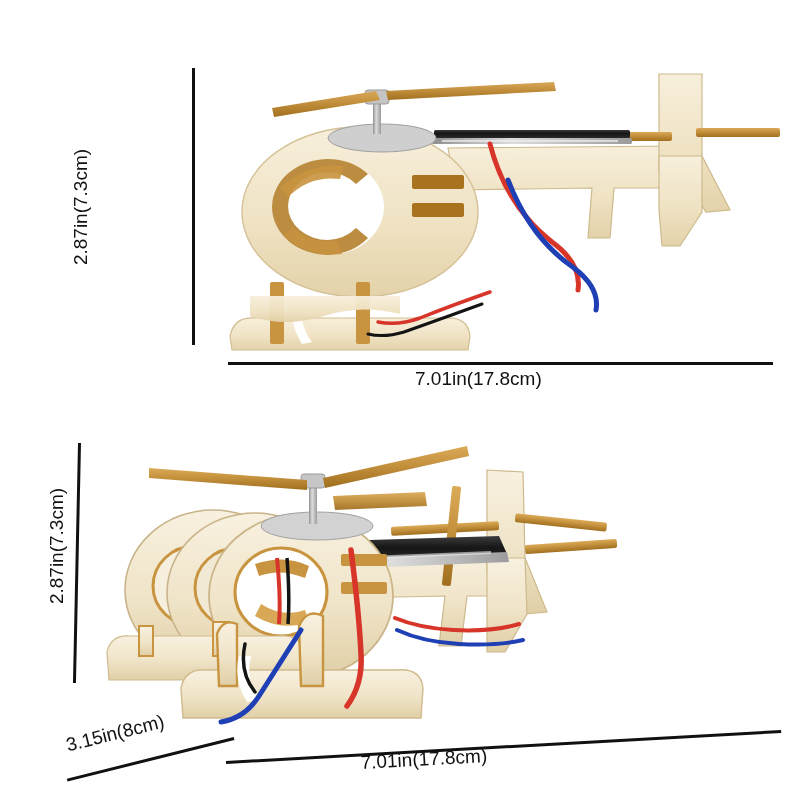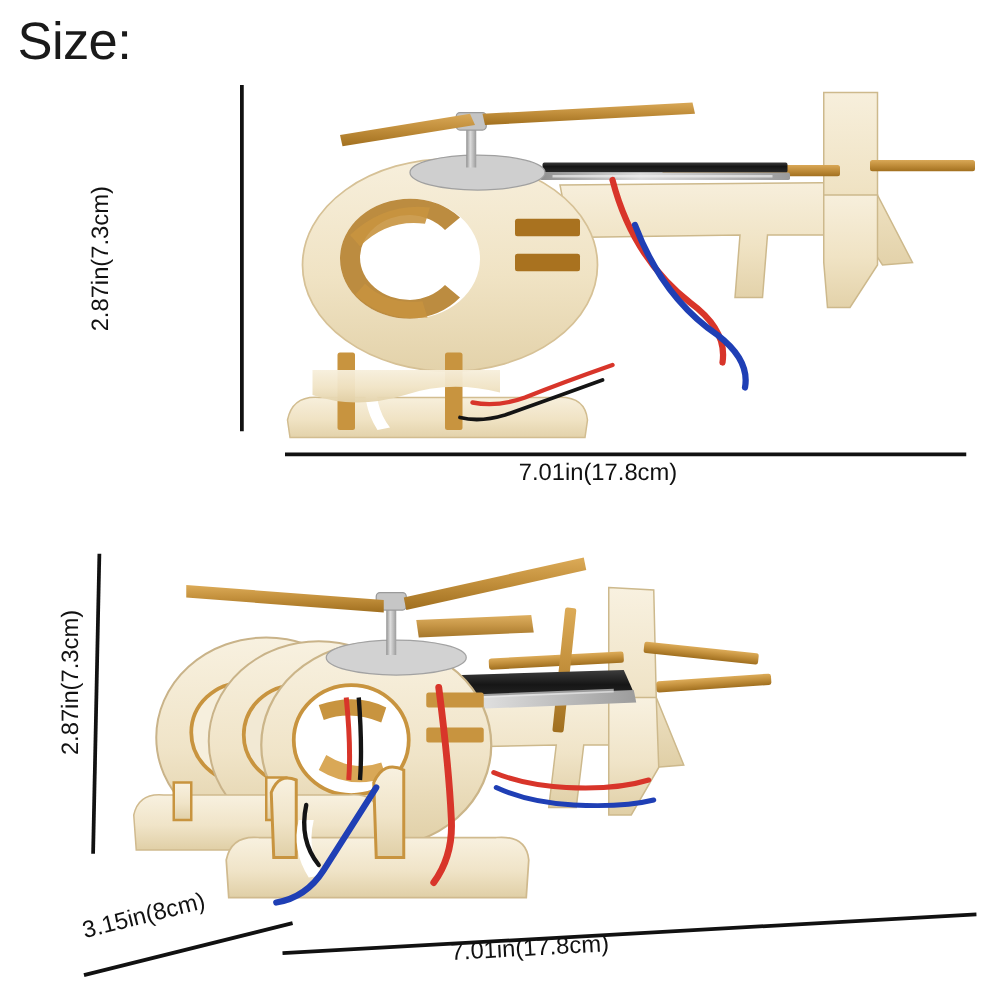--- a/index.html
+++ b/index.html
@@ -76,7 +76,6 @@
 
 <div id="page">
 
-  <div id="size-heading">Size:</div>
 
   <div class="photo" id="photo-top">
     <svg viewBox="0 0 570 300" xmlns="http://www.w3.org/2000/svg">

